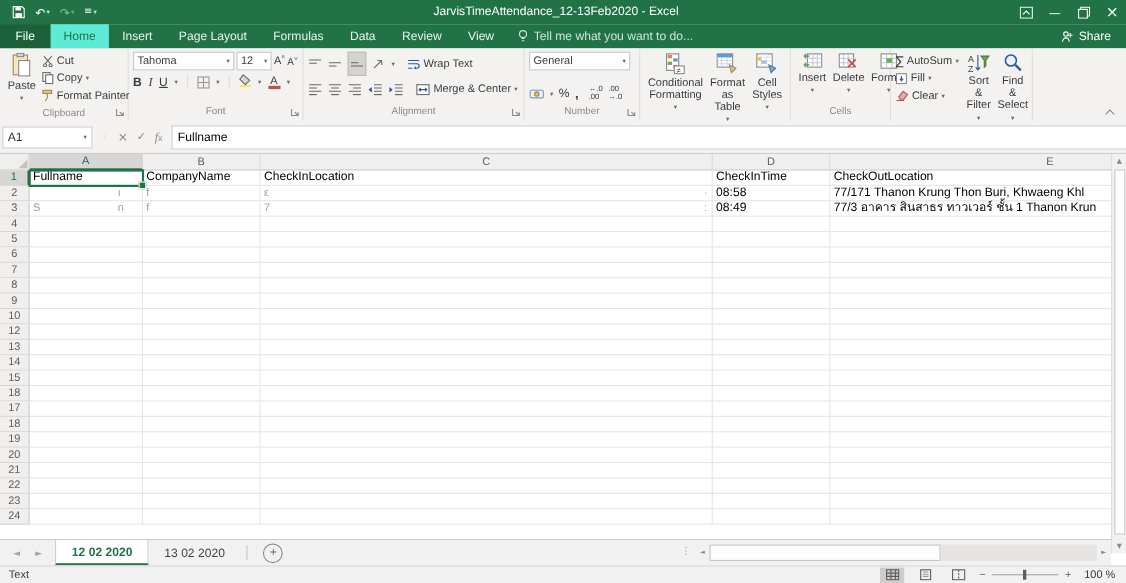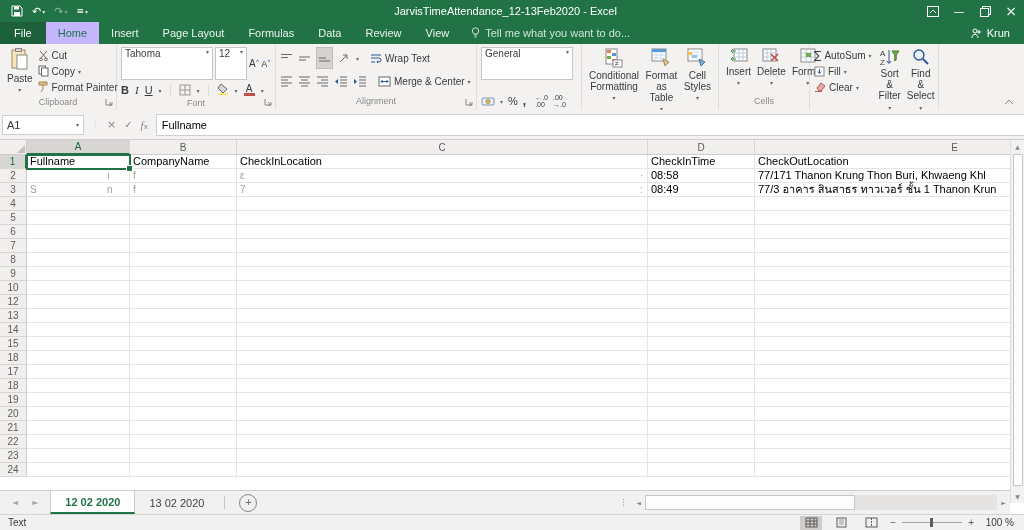--- a/index.html
+++ b/index.html
@@ -25,7 +25,7 @@
           display:flex;align-items:stretch;color:#e9f2ec;font-size:11px;}
   .rtab{display:flex;align-items:center;padding:0 12px;cursor:default;white-space:nowrap;}
   .rtab.file{background:#1c6139;color:#fff;padding:0 14px;}
-  .rtab.active{background:#c4b5fd;color:#217346;}
+  .rtab.active{background:#5eead4;color:#217346;}
   .tellme{display:flex;align-items:center;gap:5px;padding:0 10px;color:#cfe3d8;font-style:normal;}
   .share{margin-left:auto;display:flex;align-items:center;gap:5px;padding:0 14px;color:#fff;}
 

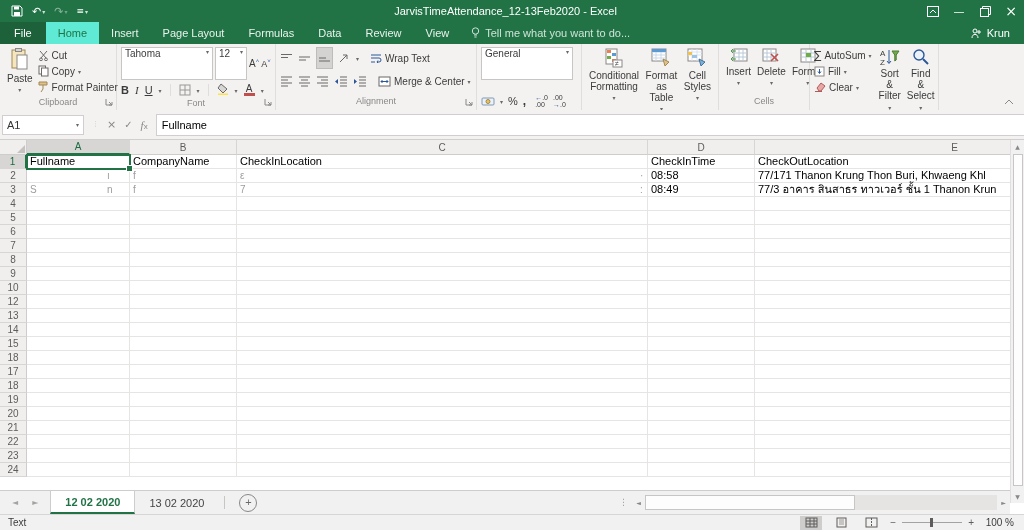--- a/index.html
+++ b/index.html
@@ -179,7 +179,7 @@
           <path d="M1 10c0-2.4 1.4-3.6 3-3.6S7 7.6 7 10" fill="none" stroke="#fff"></path>
           <path d="M8 2v4M6 4h4" stroke="#fff"></path>
         </svg>
-      <span>Krun</span>
+      <span>Share</span>
     </span>
   </div>
 

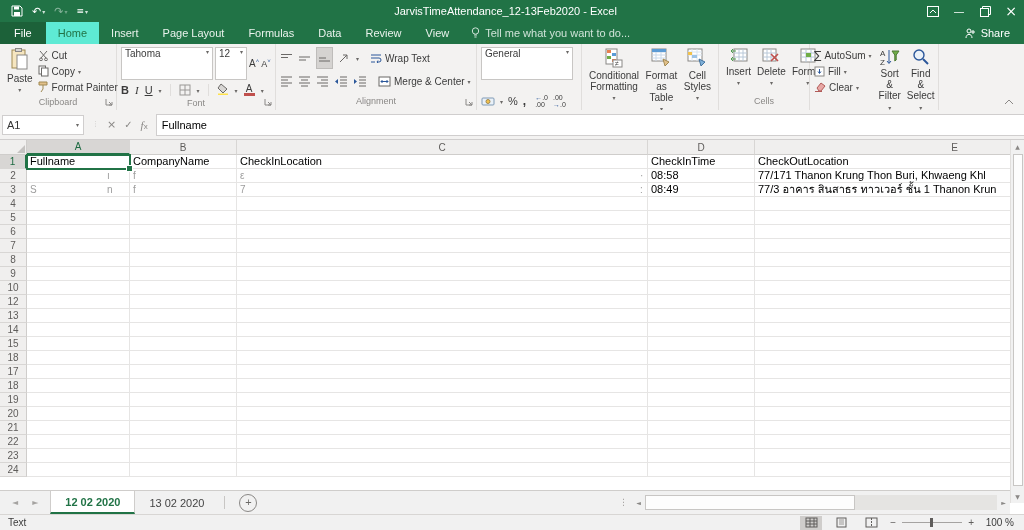--- a/index.html
+++ b/index.html
@@ -41,8 +41,8 @@
   .bb .cap{margin-top:2px;}
   .sb{display:flex;align-items:center;gap:3px;font-size:10px;height:16px;white-space:nowrap;}
   .caret{font-size:6px;color:#6b6967;font-family:"DejaVu Sans",sans-serif;}
-  .selbox-ui{border:1px solid #c8c6c4;background:#fff;display:flex;font-size:10px;
-             padding:0 3px;height:33px;box-sizing:border-box;}
+  .selbox-ui{border:1px solid #c8c6c4;background:#fff;display:flex;align-items:center;font-size:10px;
+             padding:0 3px;height:17px;box-sizing:border-box;}
   .selbox-ui .caret{margin-left:auto;}
   .pressed{background:#d5d3d1;border:1px solid #bebcba;}
   .vr{width:1px;background:#e0dedc;margin:1px 2px;}

